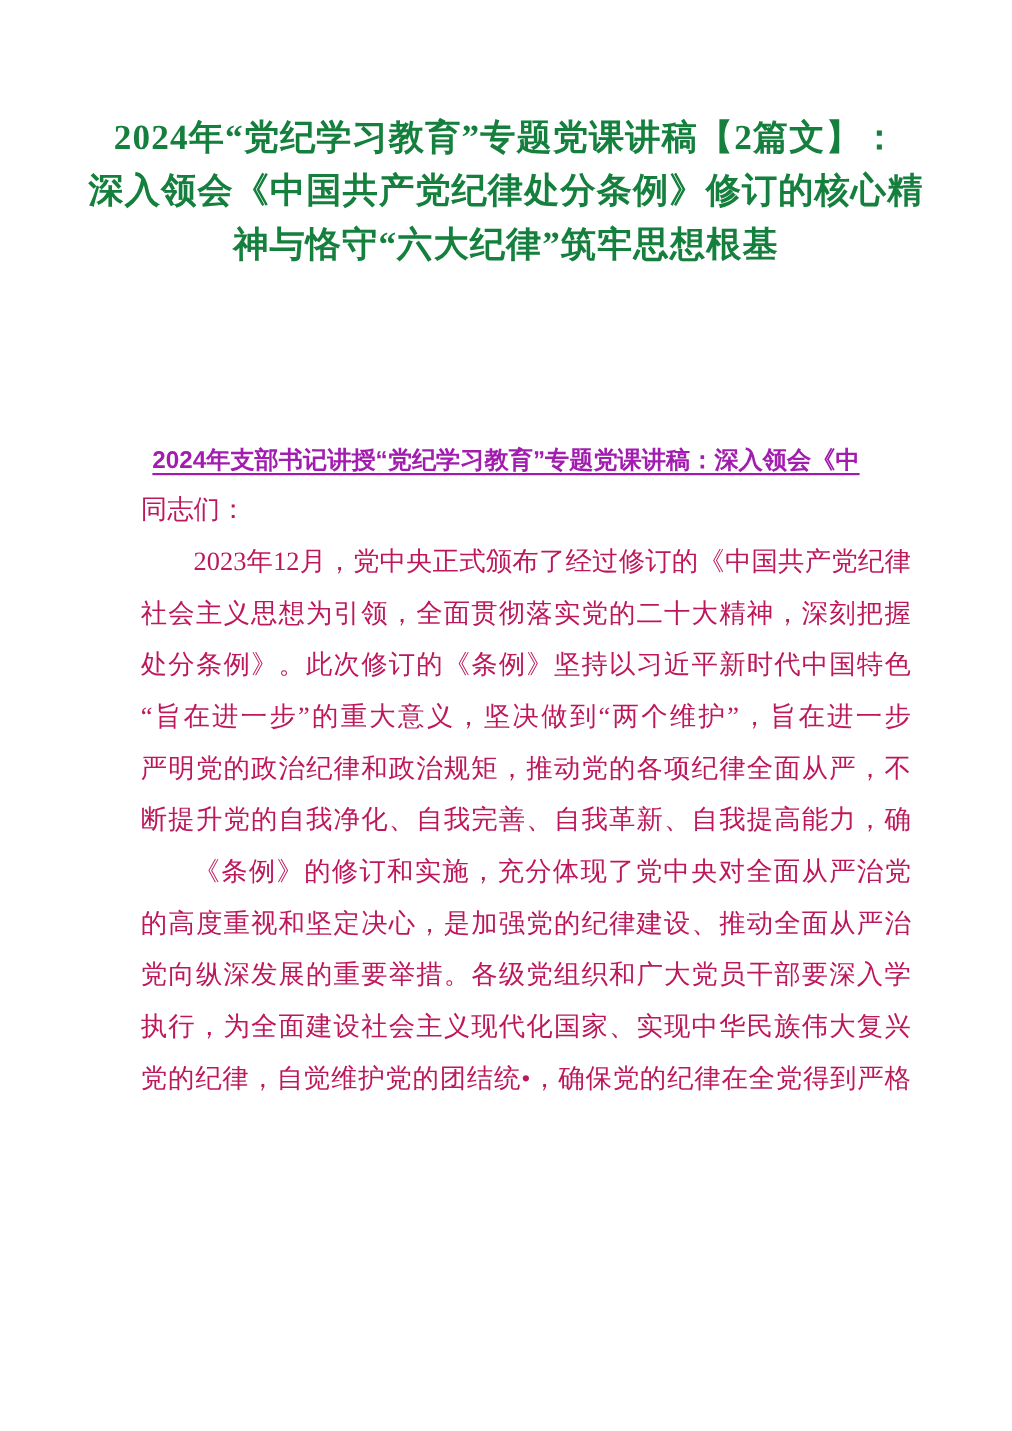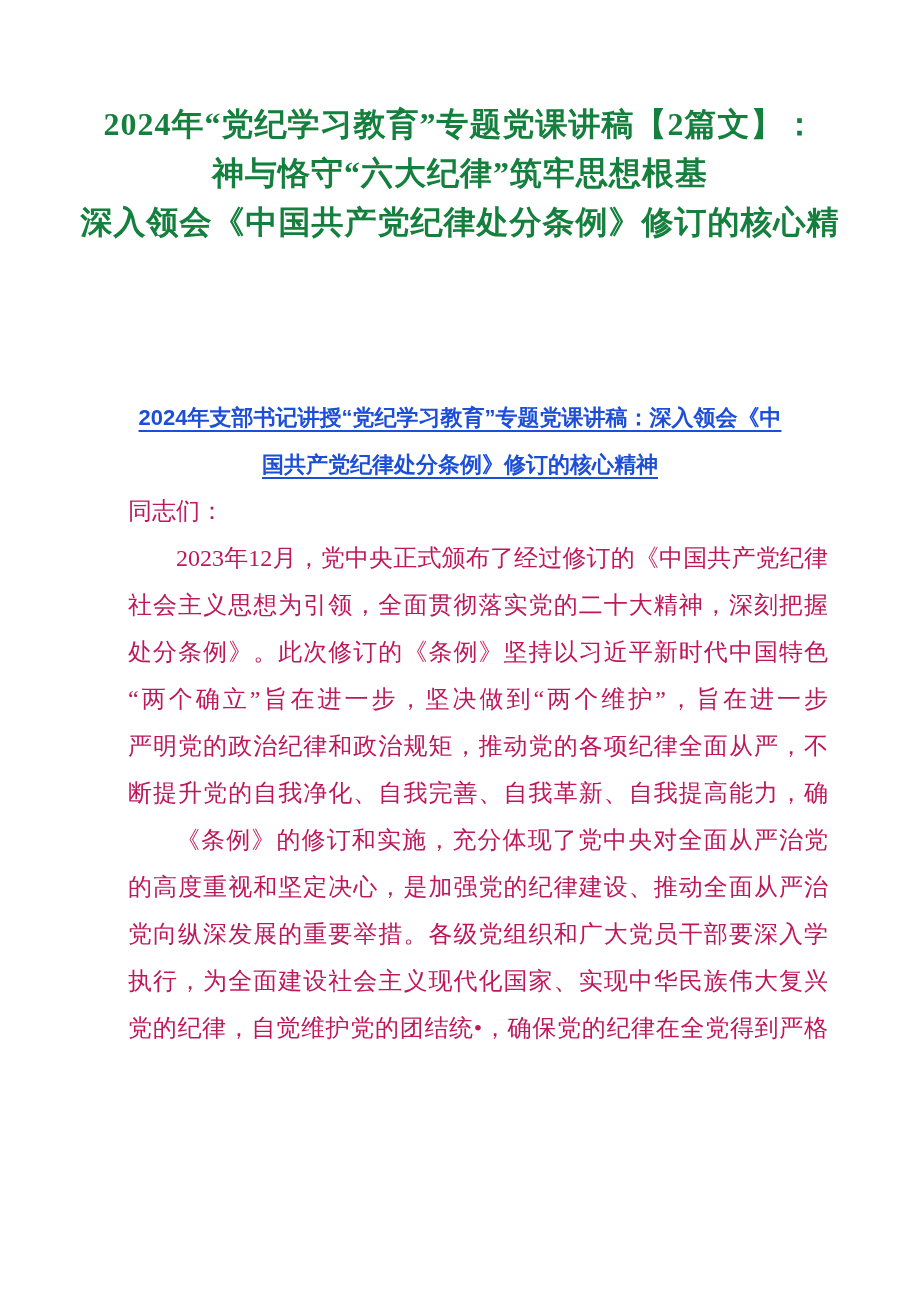--- a/index.html
+++ b/index.html
@@ -69,8 +69,8 @@
 <div class="page">
   <div class="doc-title" id="doc-title">
       <div class="tl">2024年“党纪学习教育”专题党课讲稿【2篇文】：</div>
+      <div class="tl">深入领会《中国共产党纪律处分条例》修订的核心精</div>
       <div class="tl">神与恪守“六大纪律”筑牢思想根基</div>
-      <div class="tl">深入领会《中国共产党纪律处分条例》修订的核心精</div>
     </div>
   <div class="section-heading" id="section-heading">
       <div class="hl"><span>2024年支部书记讲授“党纪学习教育”专题党课讲稿：深入领会《中</span></div>

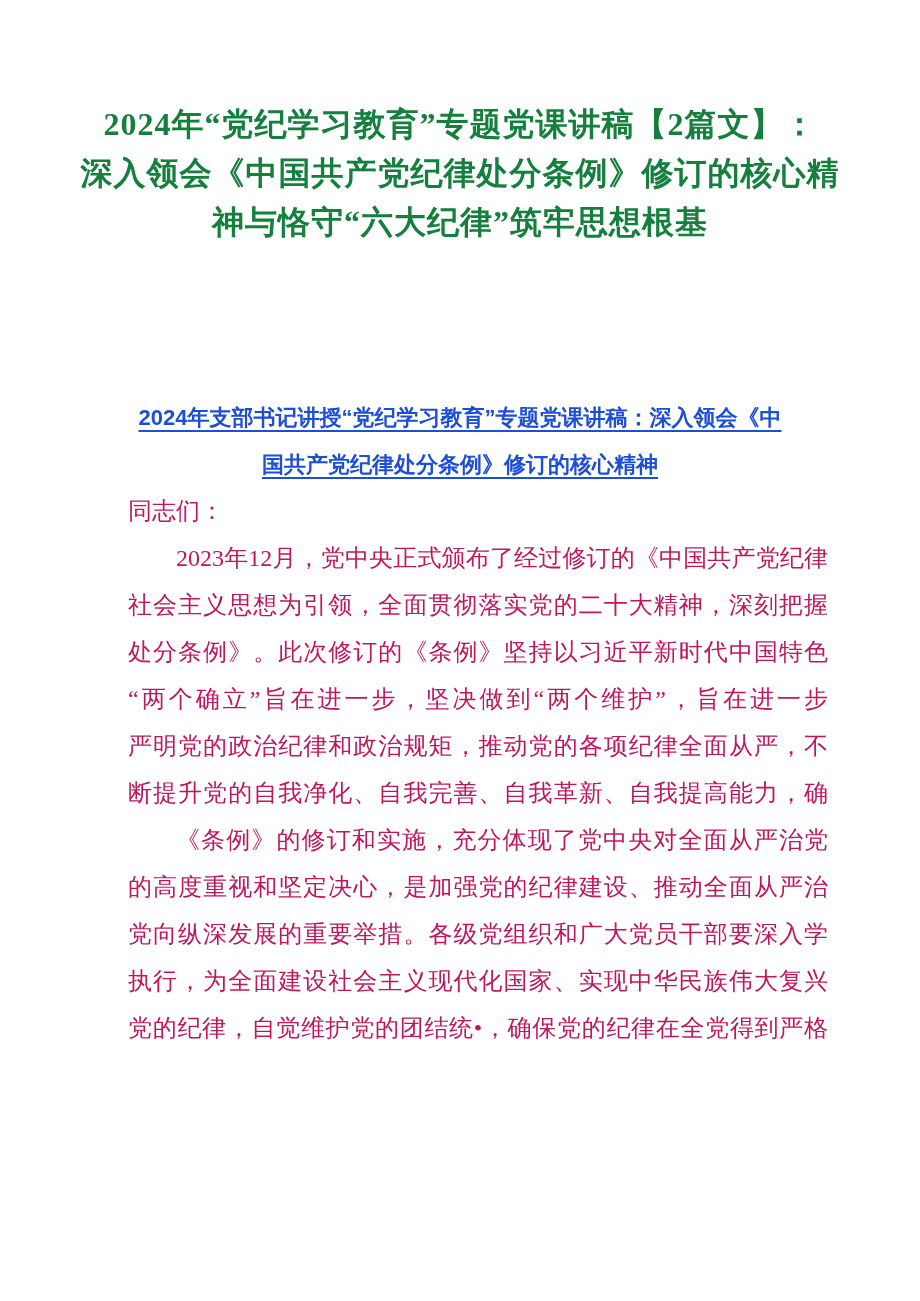--- a/index.html
+++ b/index.html
@@ -34,7 +34,7 @@
     font-weight:bold;
     font-size:22px;
     line-height:47px;
-    color:#1d4ed8;
+    color:#a21caf;
   }
   .section-heading .hl span{
     text-decoration:underline;

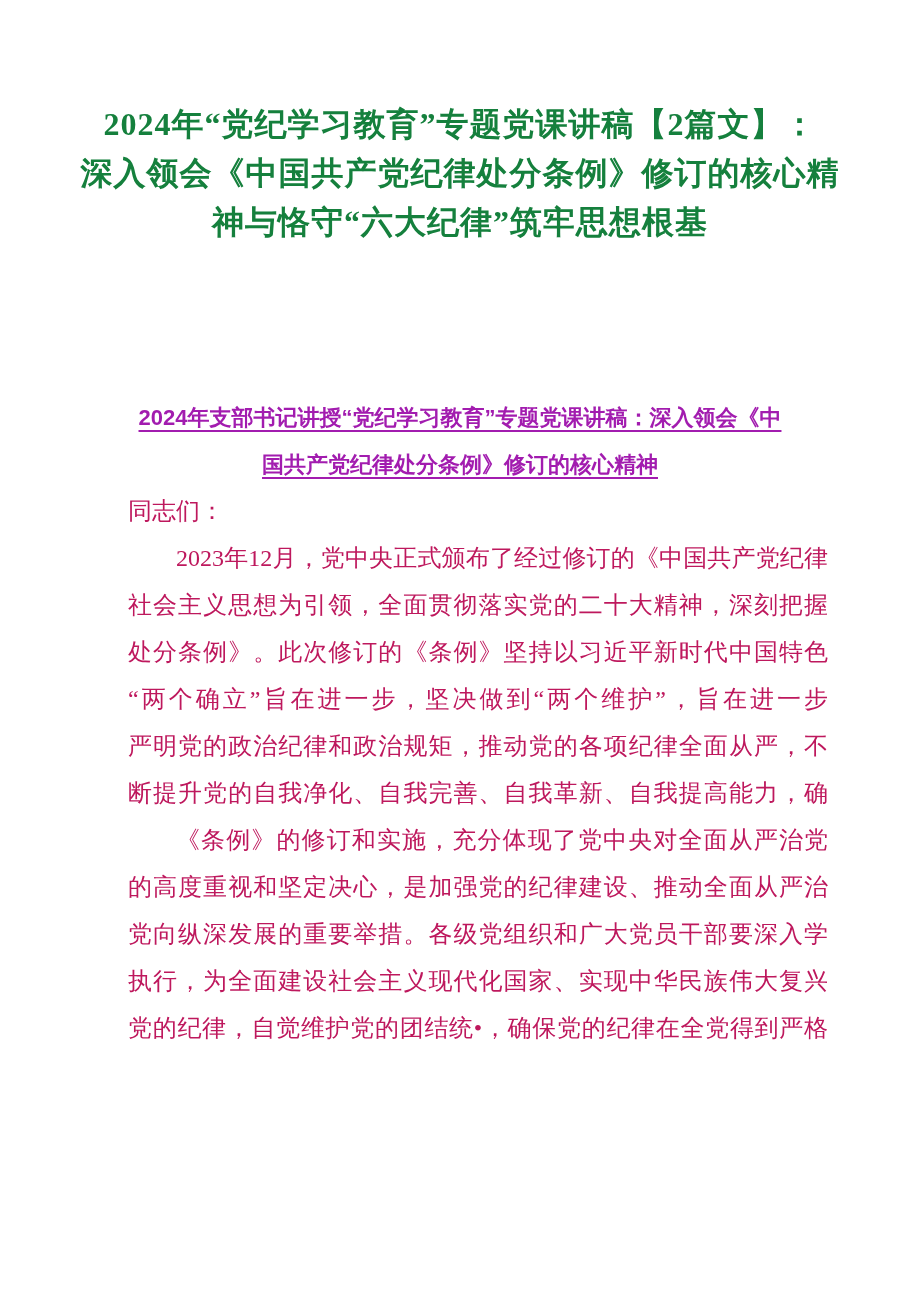--- a/index.html
+++ b/index.html
@@ -74,7 +74,6 @@
     </div>
   <div class="section-heading" id="section-heading">
       <div class="hl"><span>2024年支部书记讲授“党纪学习教育”专题党课讲稿：深入领会《中</span></div>
-      <div class="hl"><span>国共产党纪律处分条例》修订的核心精神</span></div>
     </div>
   <div class="doc-body" id="doc-body">
       <div class="body-line noj">同志们：</div>

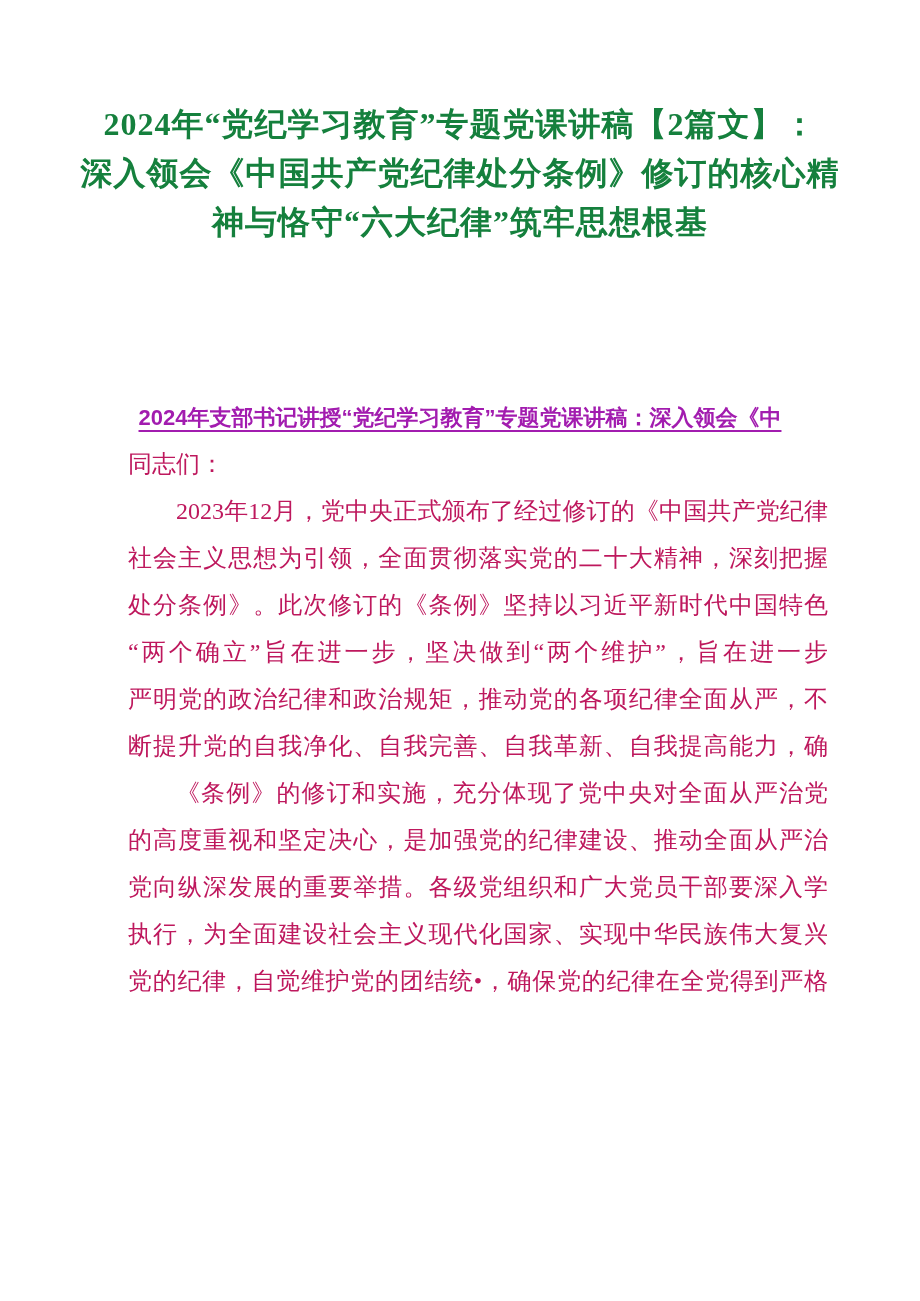--- a/index.html
+++ b/index.html
@@ -80,7 +80,7 @@
       <div class="body-line ind">2023年12月，党中央正式颁布了经过修订的《中国共产党纪律</div>
       <div class="body-line">社会主义思想为引领，全面贯彻落实党的二十大精神，深刻把握</div>
       <div class="body-line">处分条例》。此次修订的《条例》坚持以习近平新时代中国特色</div>
-      <div class="body-line">“两个确立”旨在进一步，坚决做到“两个维护”，旨在进一步</div>
+      <div class="body-line">“旨在进一步”的重大意义，坚决做到“两个维护”，旨在进一步</div>
       <div class="body-line">严明党的政治纪律和政治规矩，推动党的各项纪律全面从严，不</div>
       <div class="body-line">断提升党的自我净化、自我完善、自我革新、自我提高能力，确</div>
       <div class="body-line ind">《条例》的修订和实施，充分体现了党中央对全面从严治党</div>

